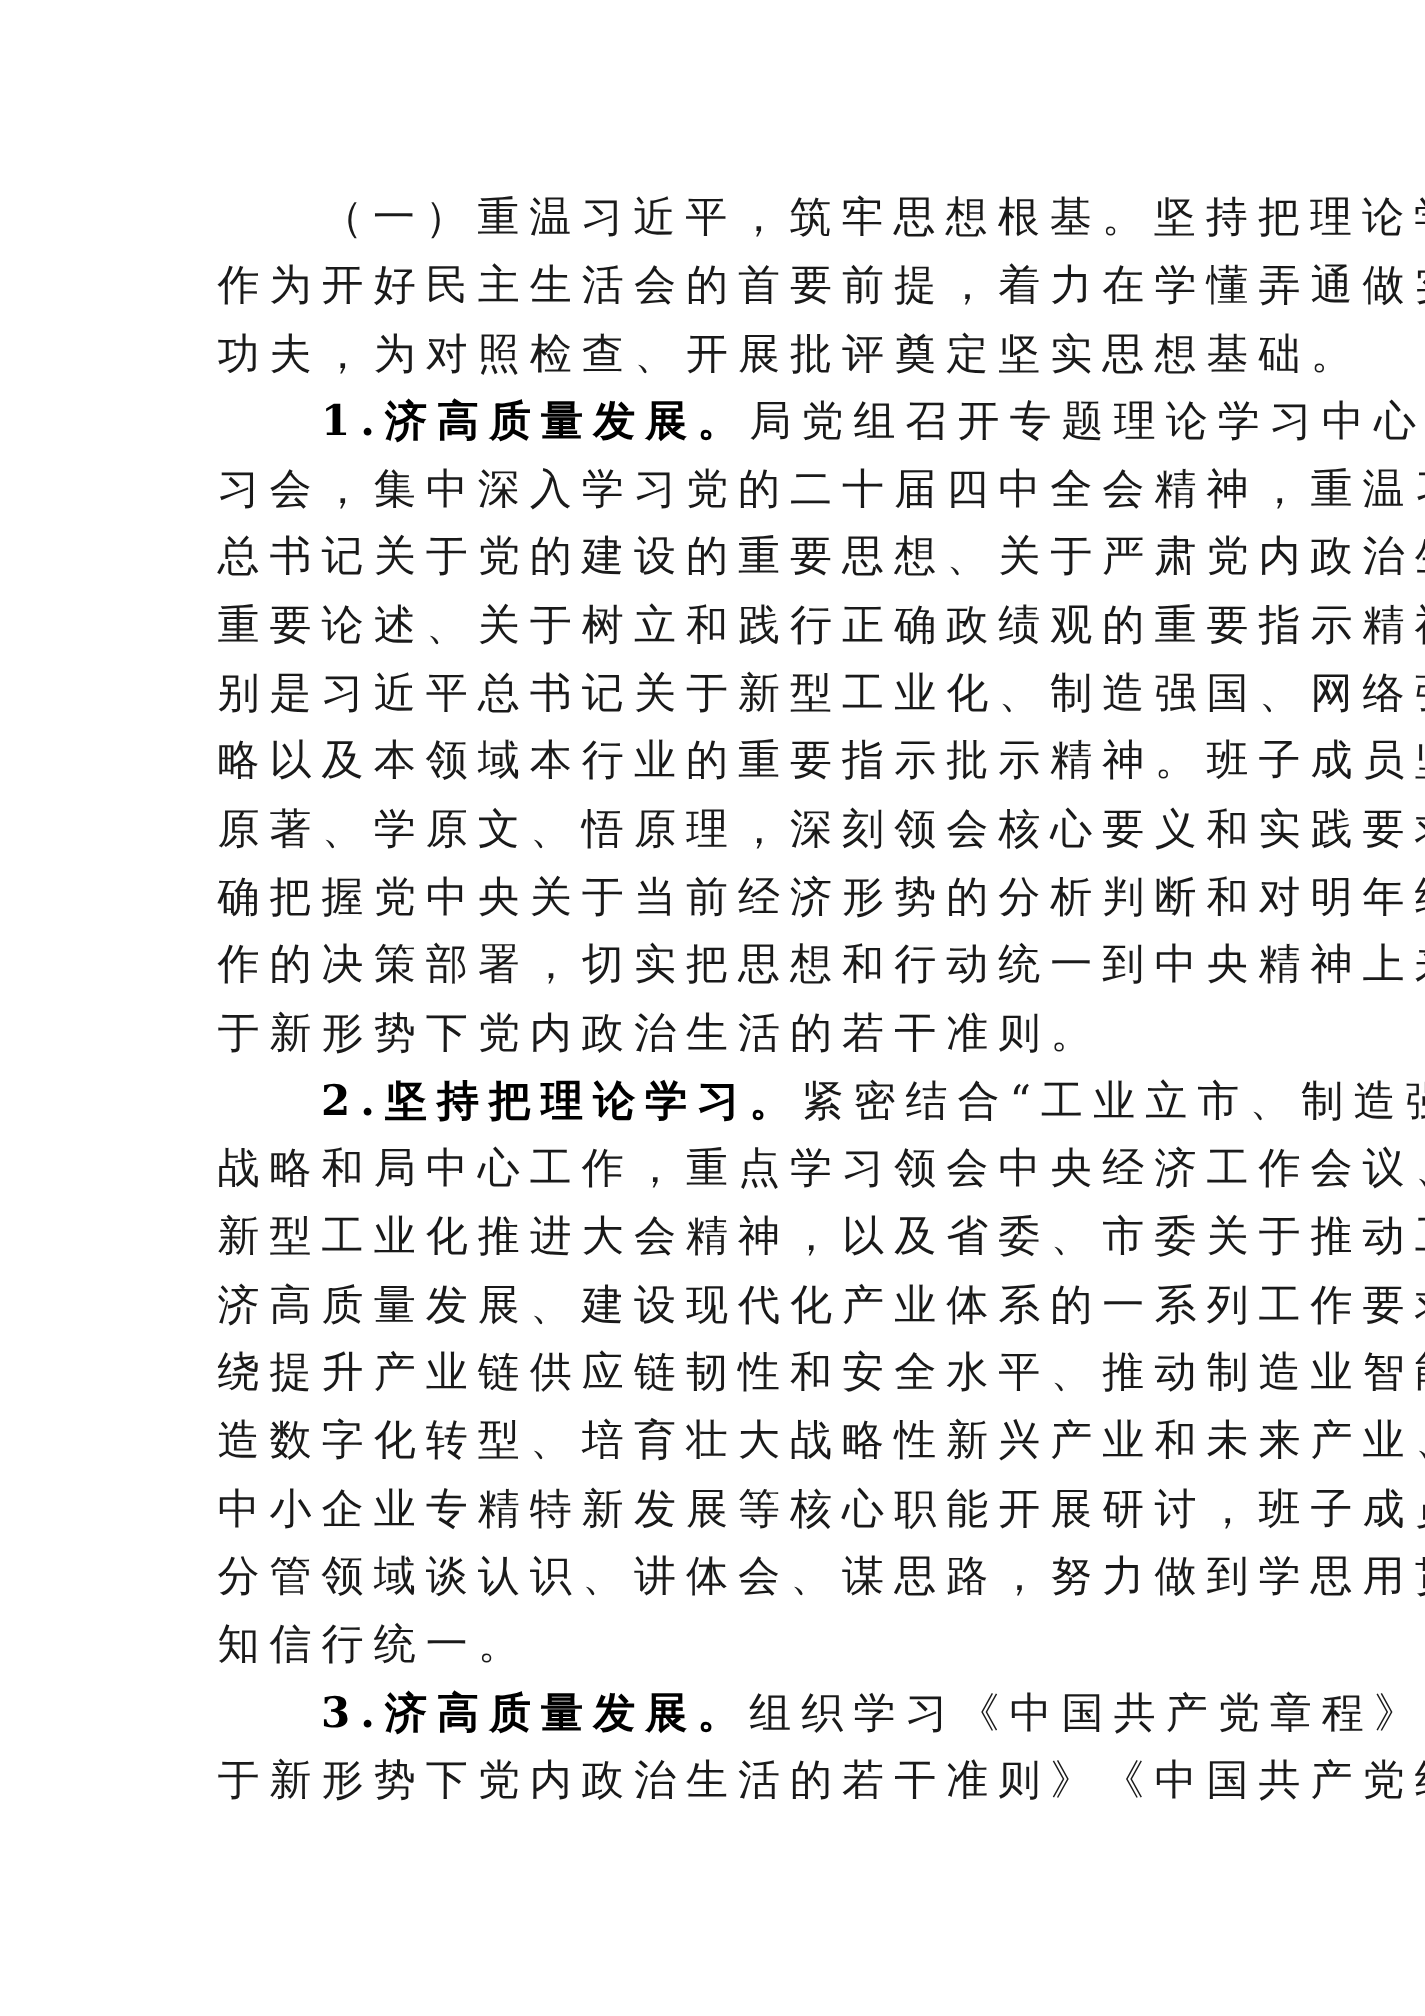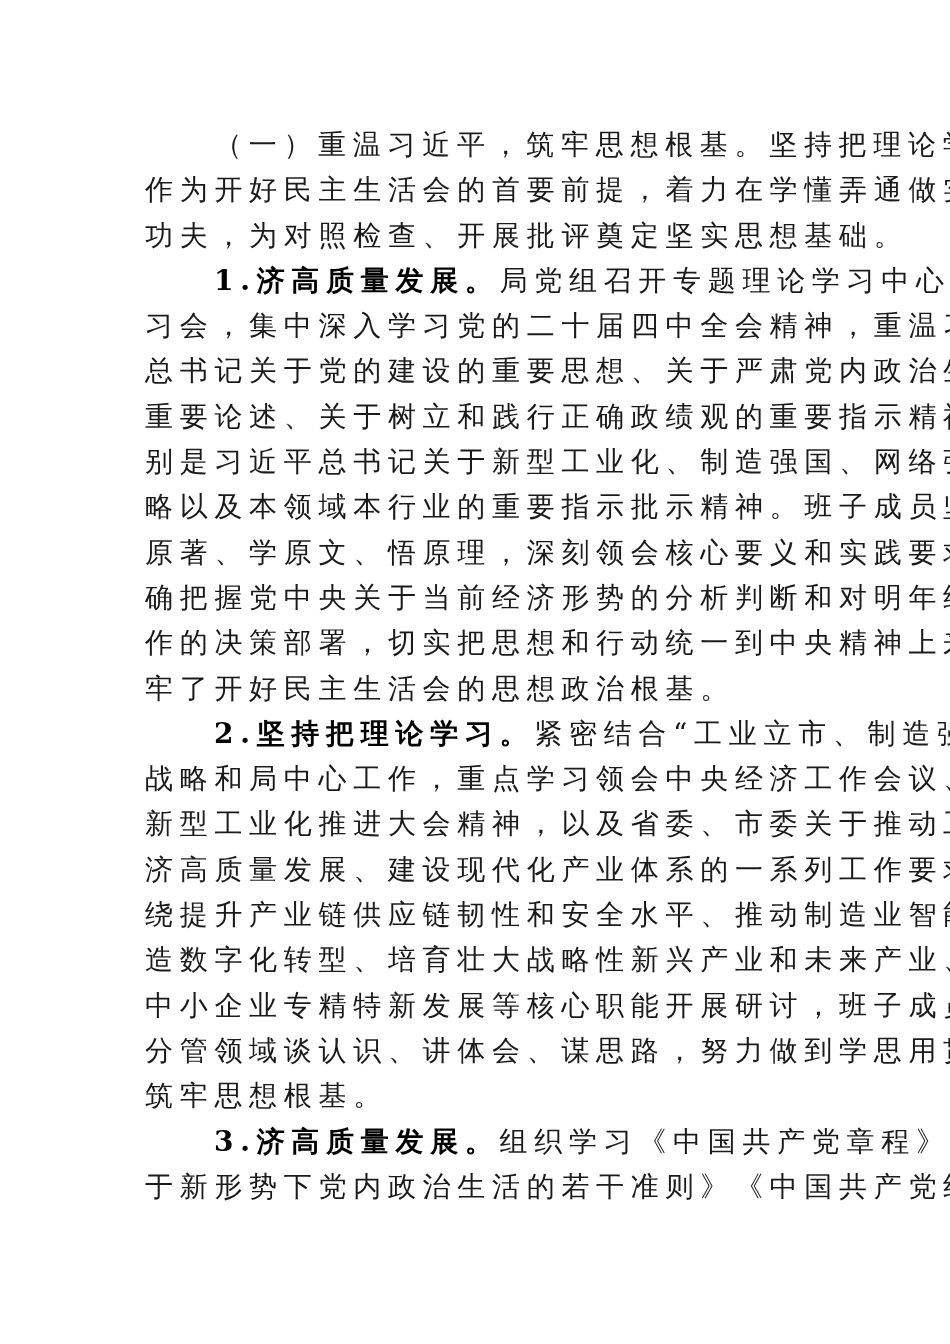--- a/index.html
+++ b/index.html
@@ -59,7 +59,7 @@
   <div class="line">原著、学原文、悟原理，深刻领会核心要义和实践要求，准</div>
   <div class="line">确把握党中央关于当前经济形势的分析判断和对明年经济工</div>
   <div class="line">作的决策部署，切实把思想和行动统一到中央精神上来，打</div>
-  <div class="line">牢了开好民主生活会的思想政治根基。</div>
+  <div class="line">于新形势下党内政治生活的若干准则。</div>
 
   <div class="line indent">
     <span class="heading-bold">2.</span><span class="heading-bold">坚持把理论学习。</span><span>紧密结合“工业立市、制造强市”</span>

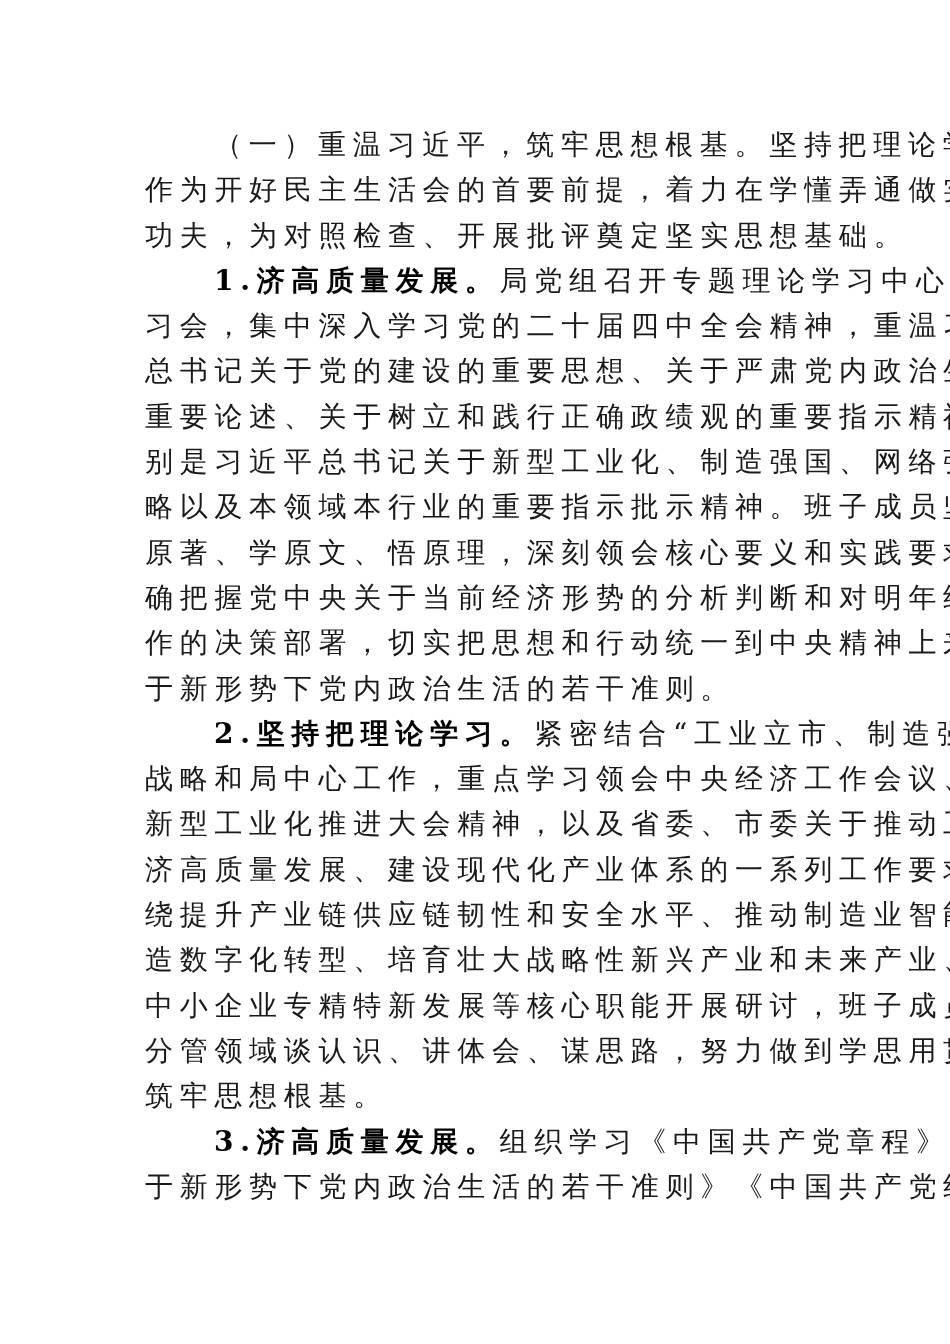--- a/index.html
+++ b/index.html
@@ -71,7 +71,7 @@
   <div class="line">造数字化转型、培育壮大战略性新兴产业和未来产业、促进</div>
   <div class="line">中小企业专精特新发展等核心职能开展研讨，班子成员结合</div>
   <div class="line">分管领域谈认识、讲体会、谋思路，努力做到学思用贯通、</div>
-  <div class="line">筑牢思想根基。</div>
+  <div class="line">知信行统一。</div>
 
   <div class="line indent">
     <span class="heading-bold">3.</span><span class="heading-bold">济高质量发展。</span><span>组织学习《中国共产党章程》《关</span>

